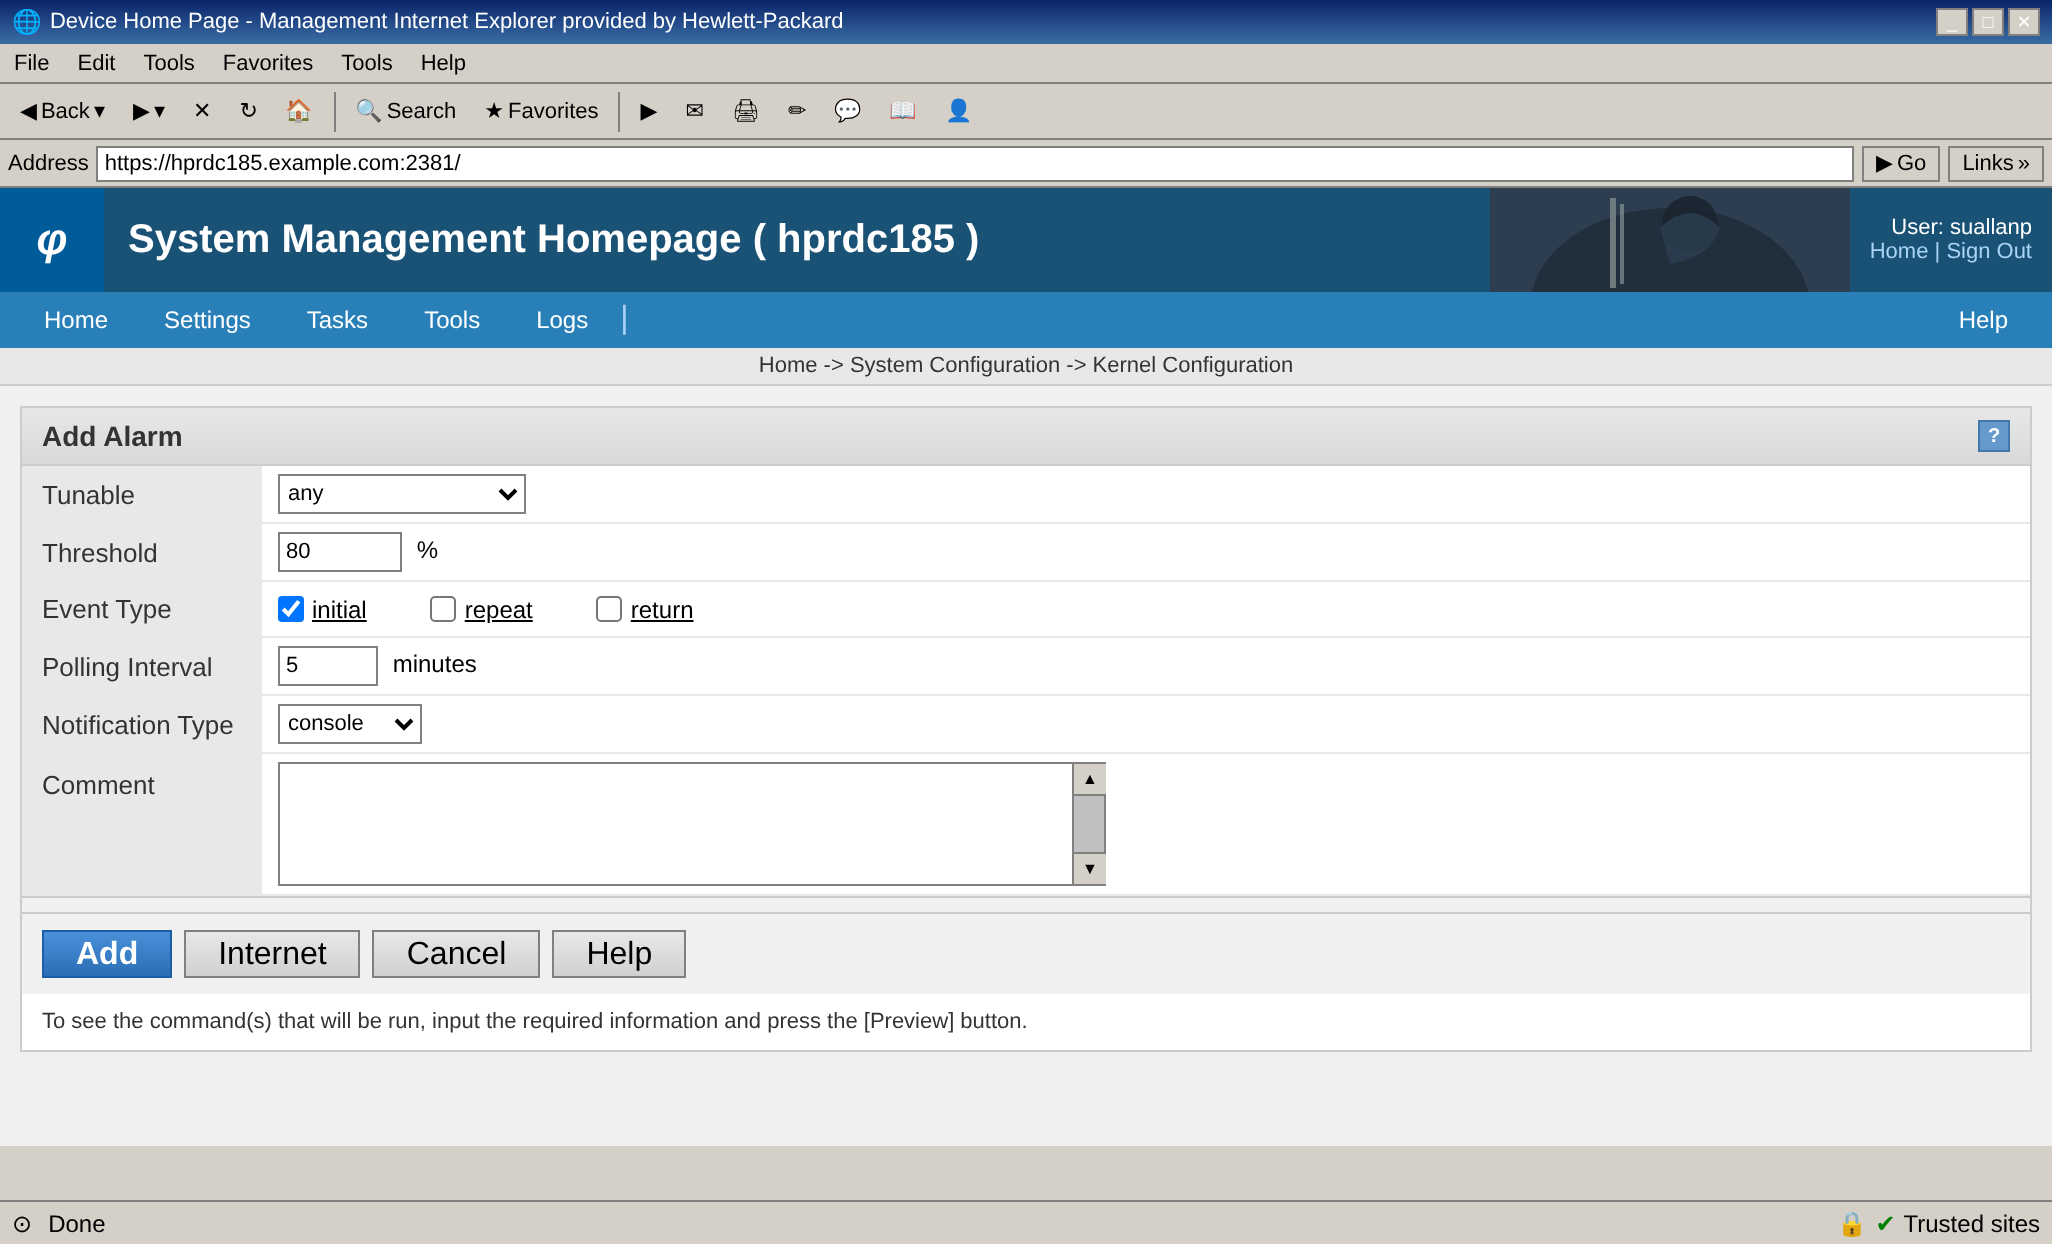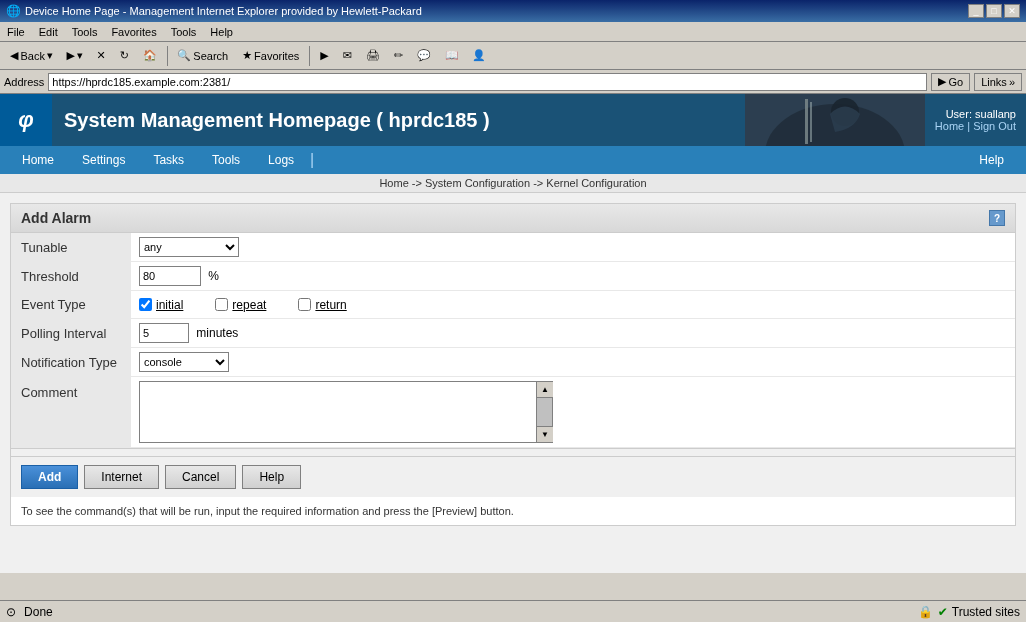--- a/index.html
+++ b/index.html
@@ -272,7 +272,7 @@
     }
     .status-right { margin-left: auto; display: flex; align-items: center; gap: 4px; }
 
-    .tunable-select { width: 100px; }
+    .tunable-select { width: 124px; }
     .notification-select { width: 90px; }
 
     .nav-divider { color: #aad4f5; font-size: 16px; margin: 0 2px; }

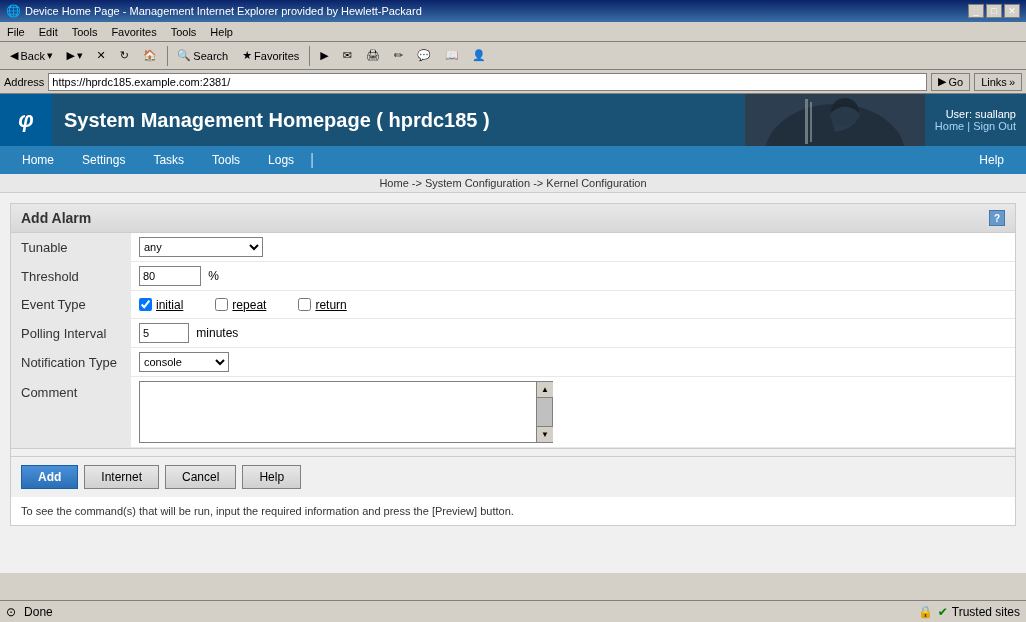--- a/index.html
+++ b/index.html
@@ -273,7 +273,7 @@
     .status-right { margin-left: auto; display: flex; align-items: center; gap: 4px; }
 
     .tunable-select { width: 124px; }
-    .notification-select { width: 90px; }
+    .notification-select { width: 72px; }
 
     .nav-divider { color: #aad4f5; font-size: 16px; margin: 0 2px; }
   </style>

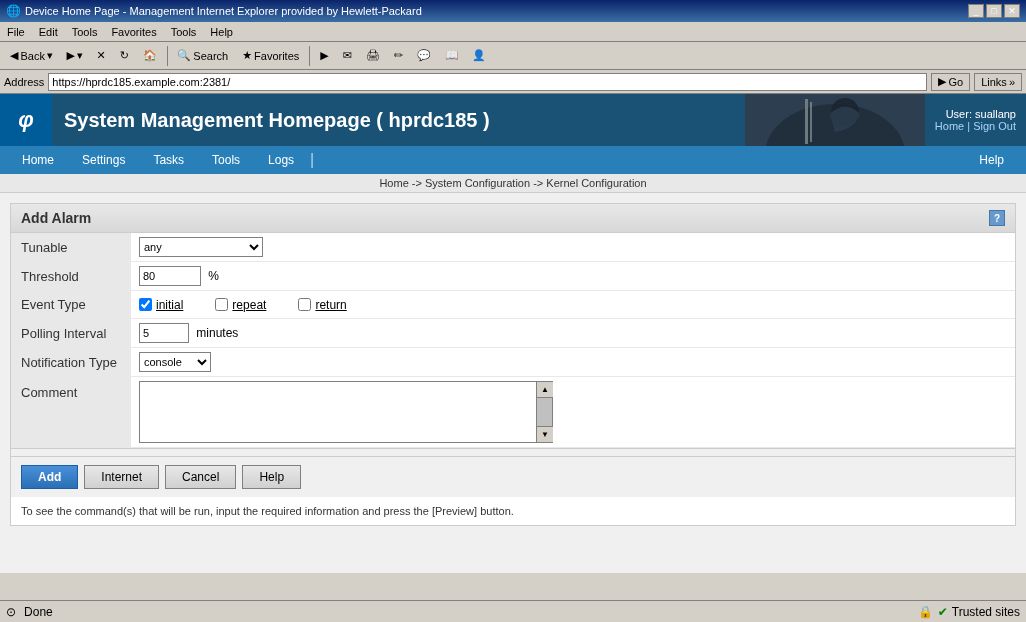--- a/index.html
+++ b/index.html
@@ -243,7 +243,7 @@
     }
     .action-btn {
       padding: 3px 16px;
-      font-size: 12px;
+      font-size: 16px;
       border: 1px solid #808080;
       cursor: pointer;
       height: 24px;

